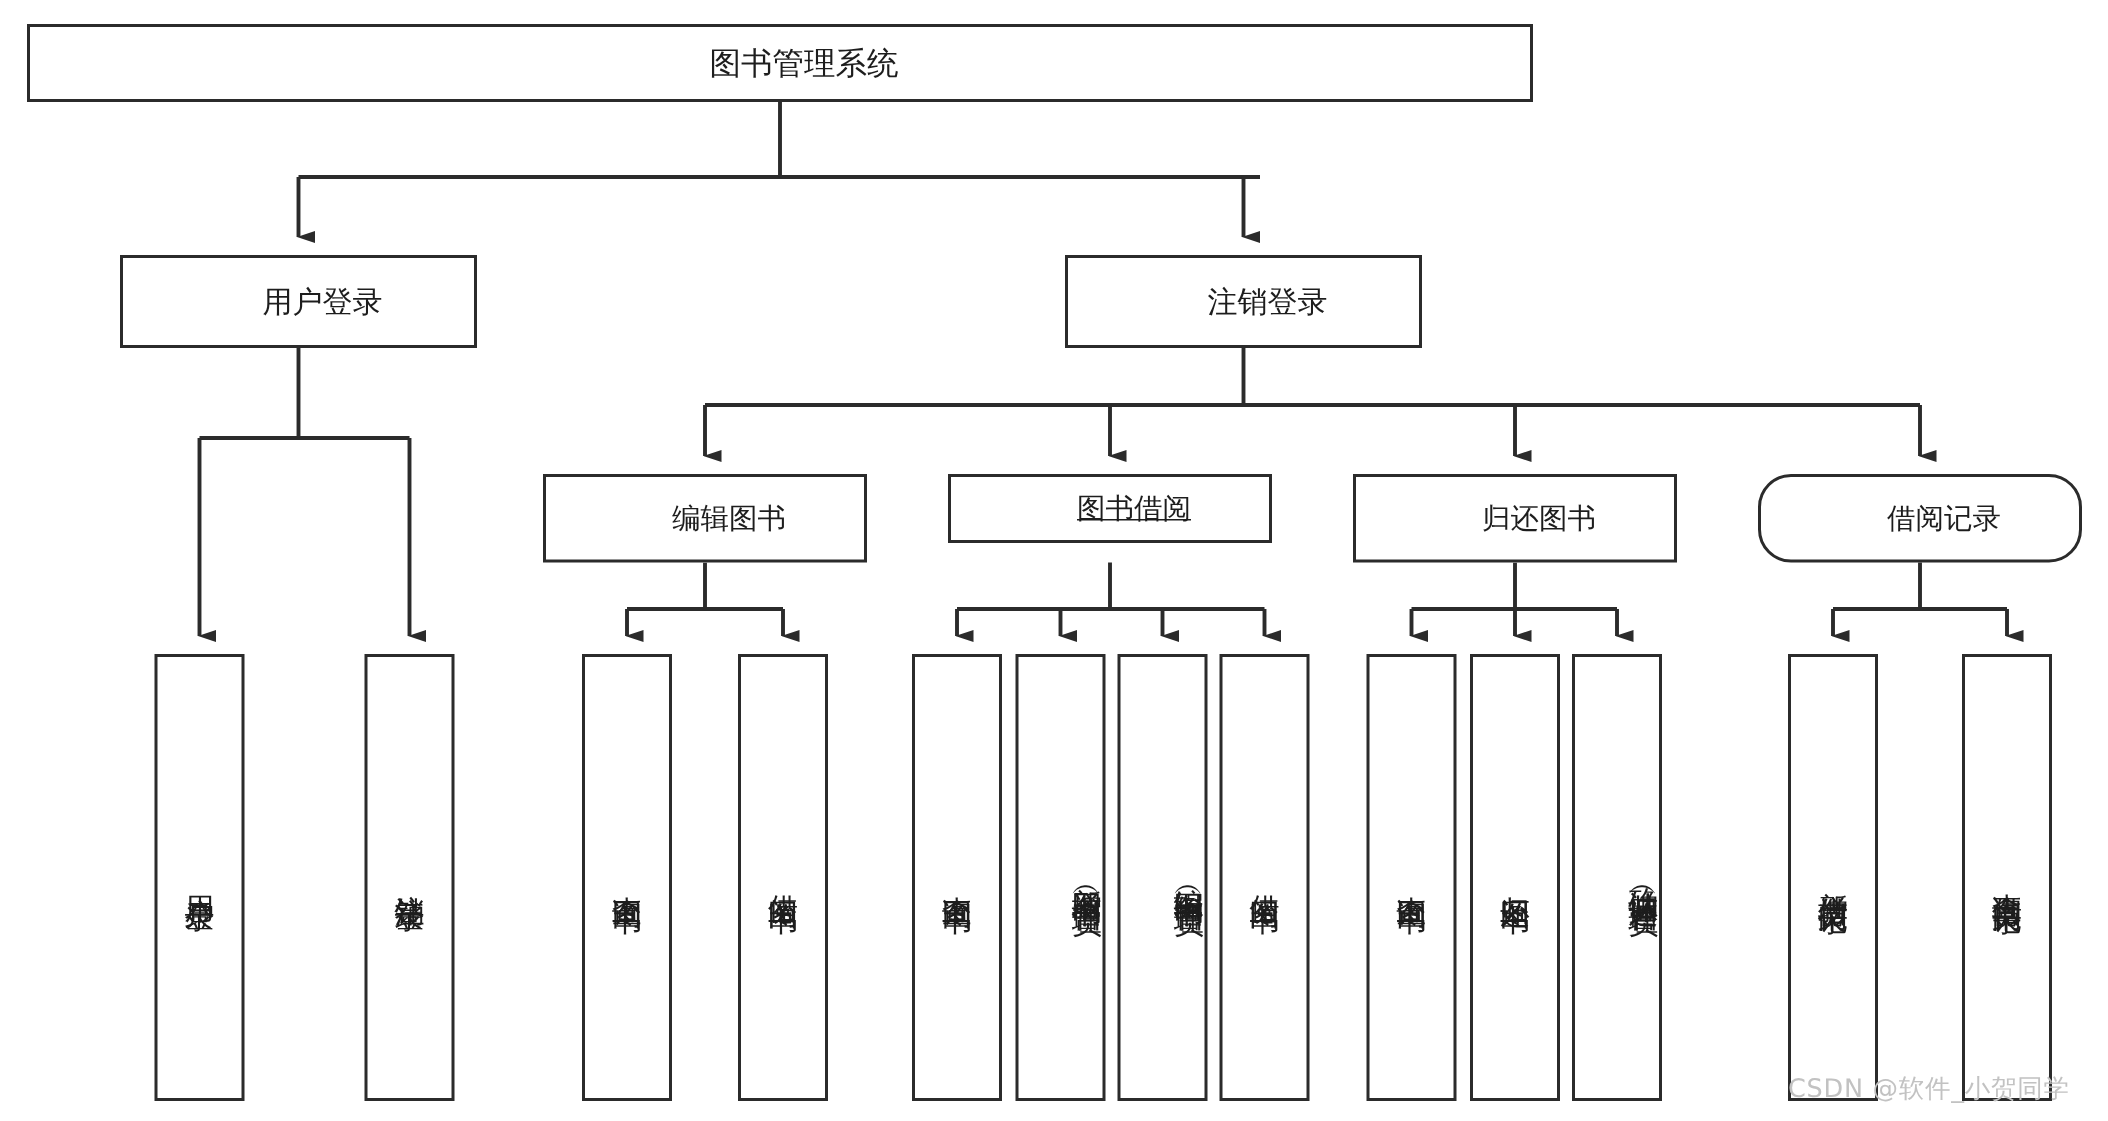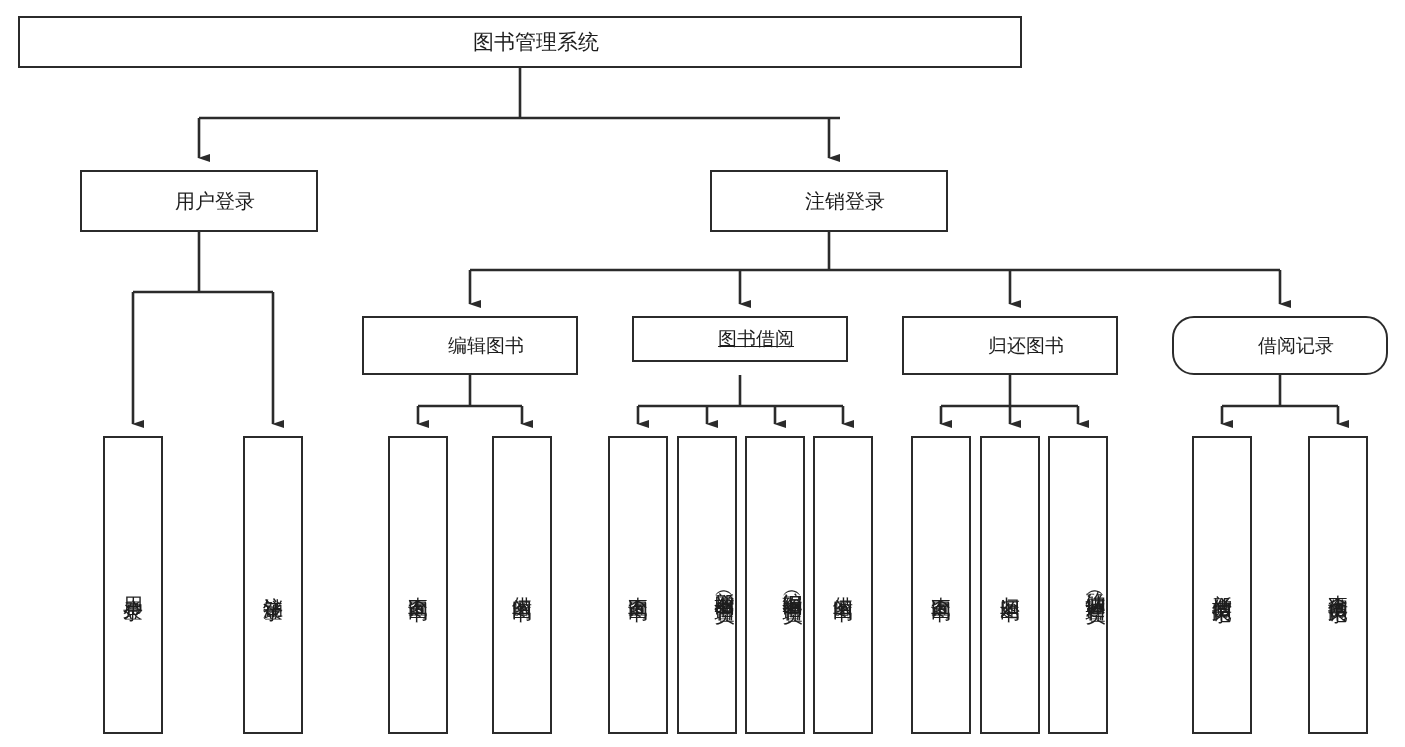--- a/index.html
+++ b/index.html
@@ -178,6 +178,7 @@
     <span>查询借阅记录</span>
   </div>
 
+  <div class="watermark" style="left:1192px; top:714px;">CSDN @软件_小贺同学</div>
 
 </div>
 

